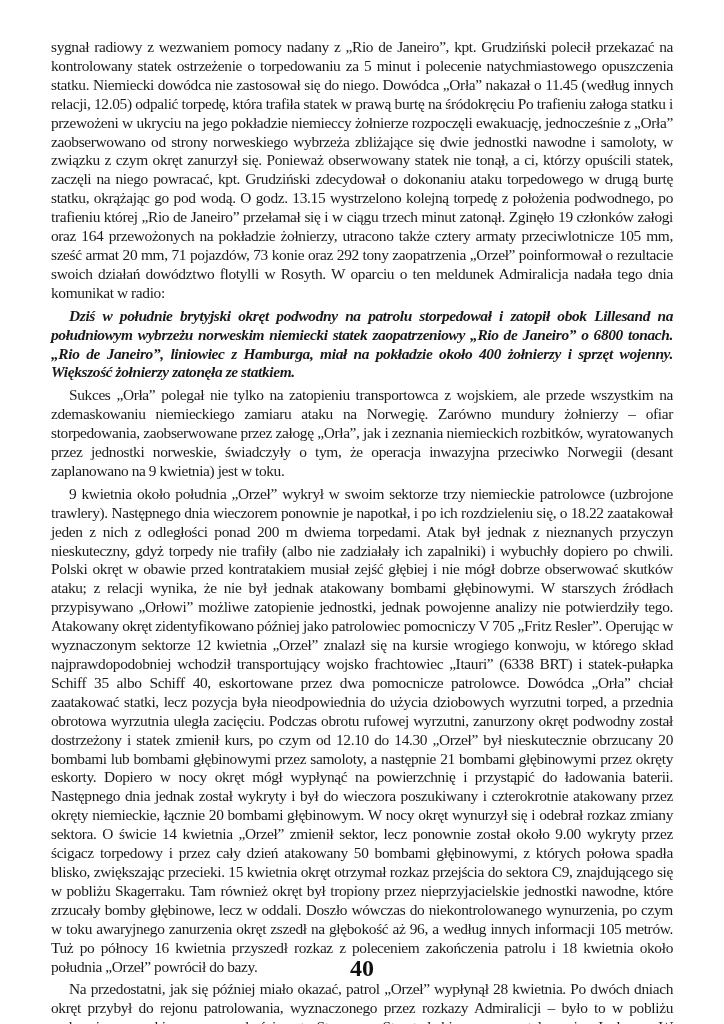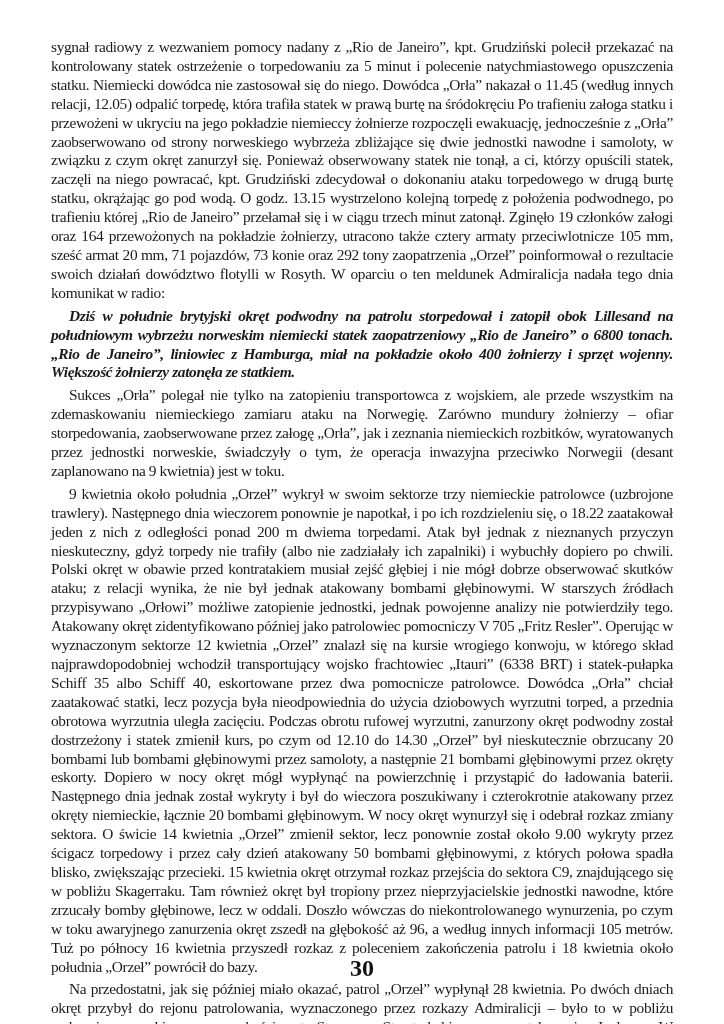--- a/index.html
+++ b/index.html
@@ -43,6 +43,6 @@
   <p class="indent">Na przedostatni, jak się później miało okazać, patrol „Orzeł” wypłynął 28 kwietnia. Po dwóch dniach okręt przybył do rejonu patrolowania, wyznaczonego przez rozkazy Admiralicji – było to w pobliżu wybrzeża nor­weskiego, na wysokości portu Stavanger. Stamtąd skierowany został w rejon Jæderens. W trakcie rejsu z okrętu wielokrotnie spostrzegano dryfujące miny morskie. 3 maja okręt otrzymał rozkaz przeprowadzenia rozpoznania w rejonie na północ od równoleżnika 59°N. Wykrył tam 4 maja grupę niemieckich trałowców,</p>
 </div>
 
-<div class="page-number">30</div>
+<div class="page-number">40</div>
 
 </body></html>

